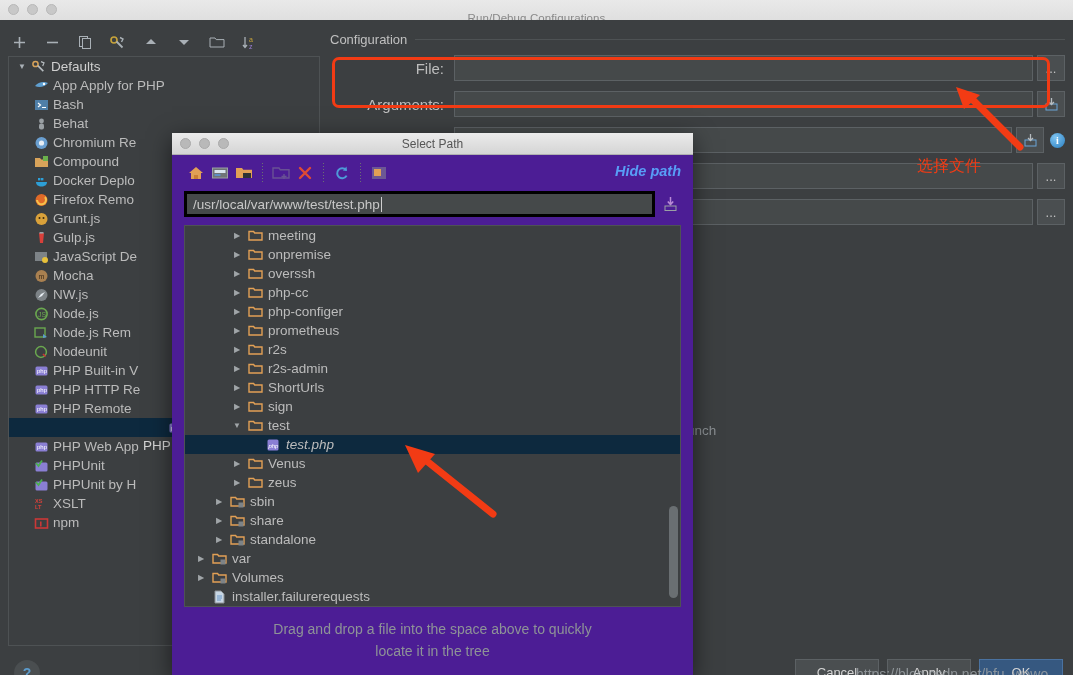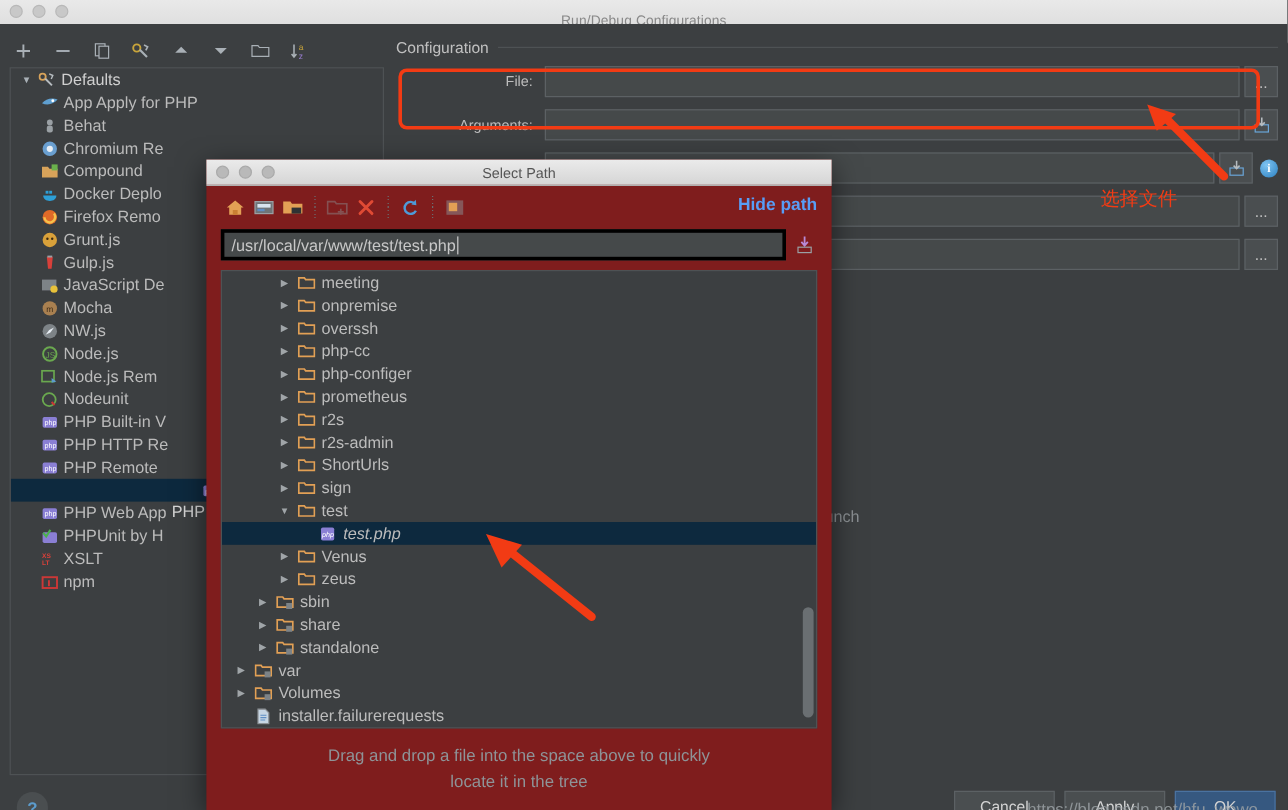--- a/index.html
+++ b/index.html
@@ -60,7 +60,7 @@
   .grouphdr .gline { flex: 1; height: 1px; background: #4e5254; }
 
   .frow { display: flex; align-items: center; height: 30px; margin-top: 6px; }
-  .frow .flabel { width: 124px; text-align: right; padding-right: 10px; font-size: 12px; color: #bdbdbd; }
+  .frow .flabel { width: 124px; text-align: right; padding-right: 10px; font-size: 15px; color: #bdbdbd; }
   .finput { flex: 1; height: 26px; background: #45494a; border: 1px solid #5c6164; }
   .sqbtn { width: 28px; height: 26px; margin-left: 4px; background: #4a4e50; border: 1px solid #5c6164;
            color: #c0c0c0; font-size: 13px; display: flex; align-items: center; justify-content: center; }

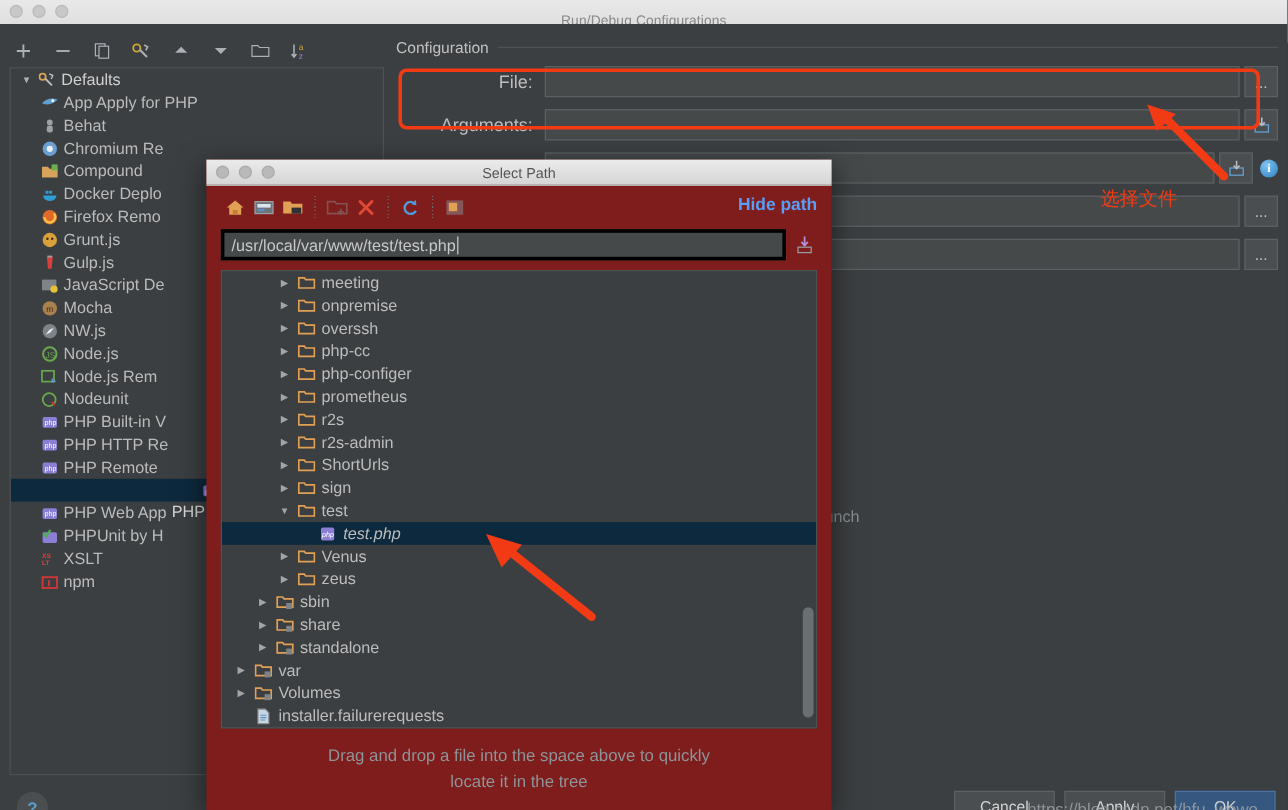--- a/index.html
+++ b/index.html
@@ -215,6 +215,15 @@
           <div class="cfg-row child">
             <span class="ico">
               <svg width="15" height="14" viewBox="0 0 15 14">
+                <rect x="1" y="2" width="13" height="10" fill="#4f7fa8"></rect>
+                <path d="M4 5l2.5 2L4 9M8 9.5h4" stroke="#fff" fill="none" stroke-width="1.2"></path>
+              </svg>
+            </span>
+            <span class="lbl">Bash</span>
+          </div>
+          <div class="cfg-row child">
+            <span class="ico">
+              <svg width="15" height="14" viewBox="0 0 15 14">
                 <circle cx="7.5" cy="4" r="2.4" fill="#9aa0a4"></circle>
                 <rect x="5" y="6.5" width="5" height="6" rx="2" fill="#9aa0a4"></rect>
               </svg>

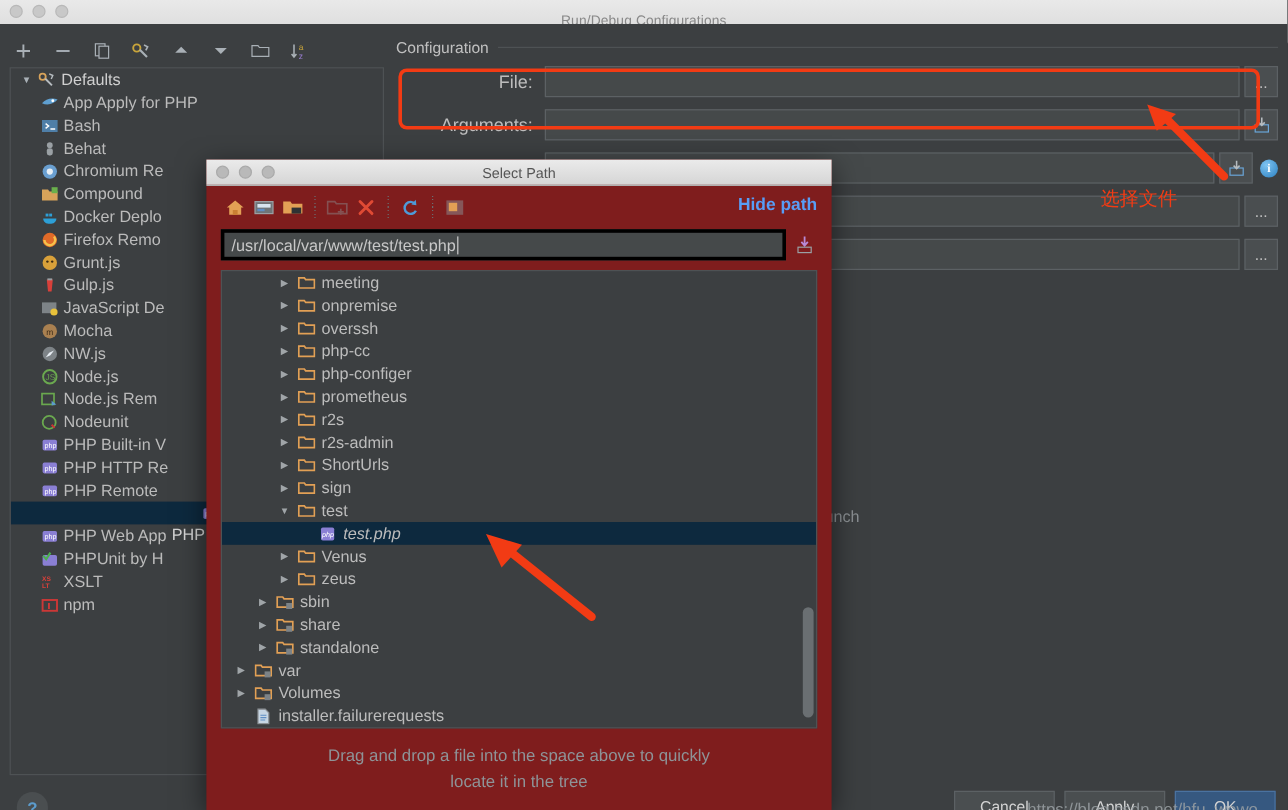--- a/index.html
+++ b/index.html
@@ -92,7 +92,7 @@
 
   
   .dlg { position: absolute; left: 172px; top: 133px; width: 521px; height: 542px;
-         background: #7f1d1d; box-shadow: 0 6px 22px rgba(0,0,0,.55); }
+         background: #4c1d95; box-shadow: 0 6px 22px rgba(0,0,0,.55); }
   .dlg-title { height: 22px; background: linear-gradient(#ebebeb, #d5d5d5);
                border-bottom: 1px solid #b0b0b0; display: flex; align-items: center;
                justify-content: center; position: relative; }

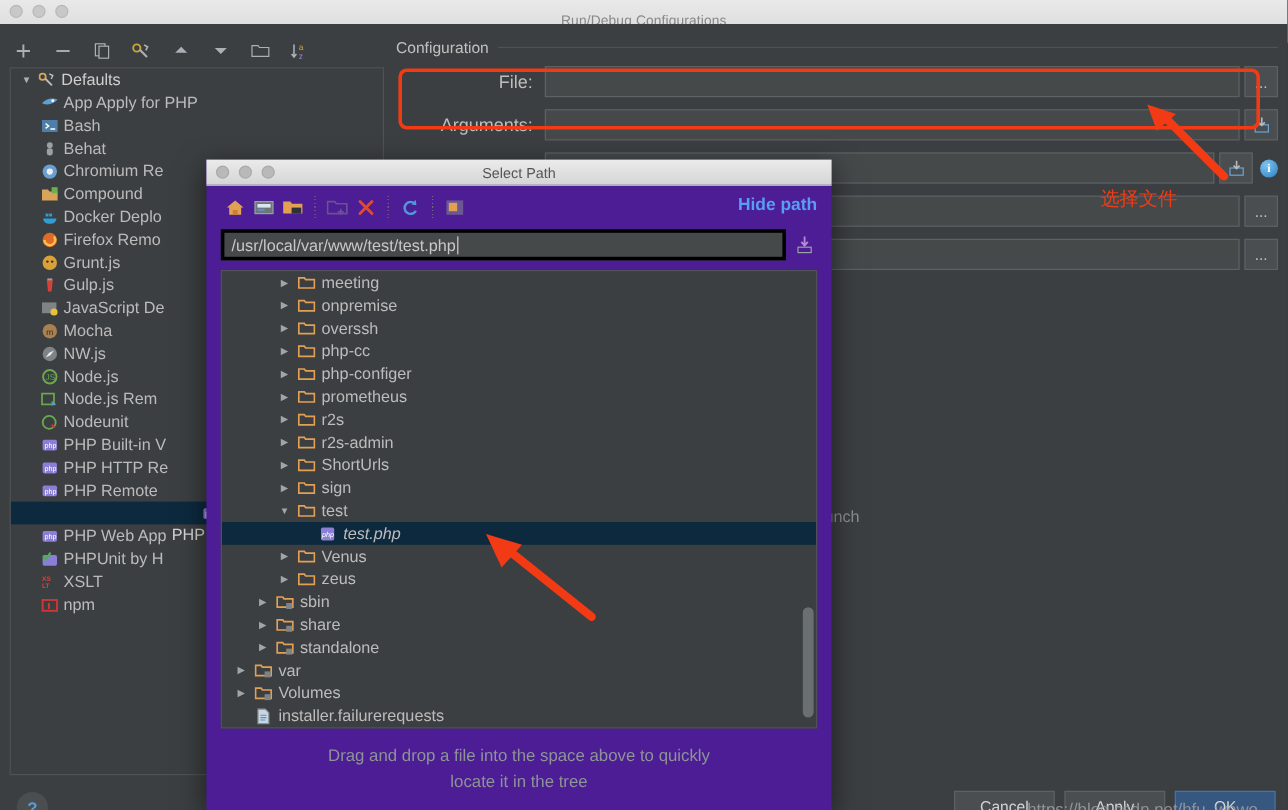--- a/index.html
+++ b/index.html
@@ -104,7 +104,7 @@
   .dlg-toolbar .dt { width: 24px; height: 24px; display: flex; align-items: center; justify-content: center; }
   .vsep { width: 1px; height: 20px; margin: 0 6px;
           background: repeating-linear-gradient(to bottom,#6a6f72 0 1px,transparent 1px 3px); }
-  .hidepath { position: absolute; right: 12px; top: 8px; font-size: 14.5px; font-weight: bold; color: #589df6; }
+  .hidepath { position: absolute; right: 12px; top: 8px; font-size: 14.5px; font-weight: bold; color: #589df6; font-style: italic; }
 
   .pathrow { display: flex; align-items: center; padding: 0 12px; }
   .pathfield { flex: 1; height: 26px; background: #45494a; border: 3px solid #000000;

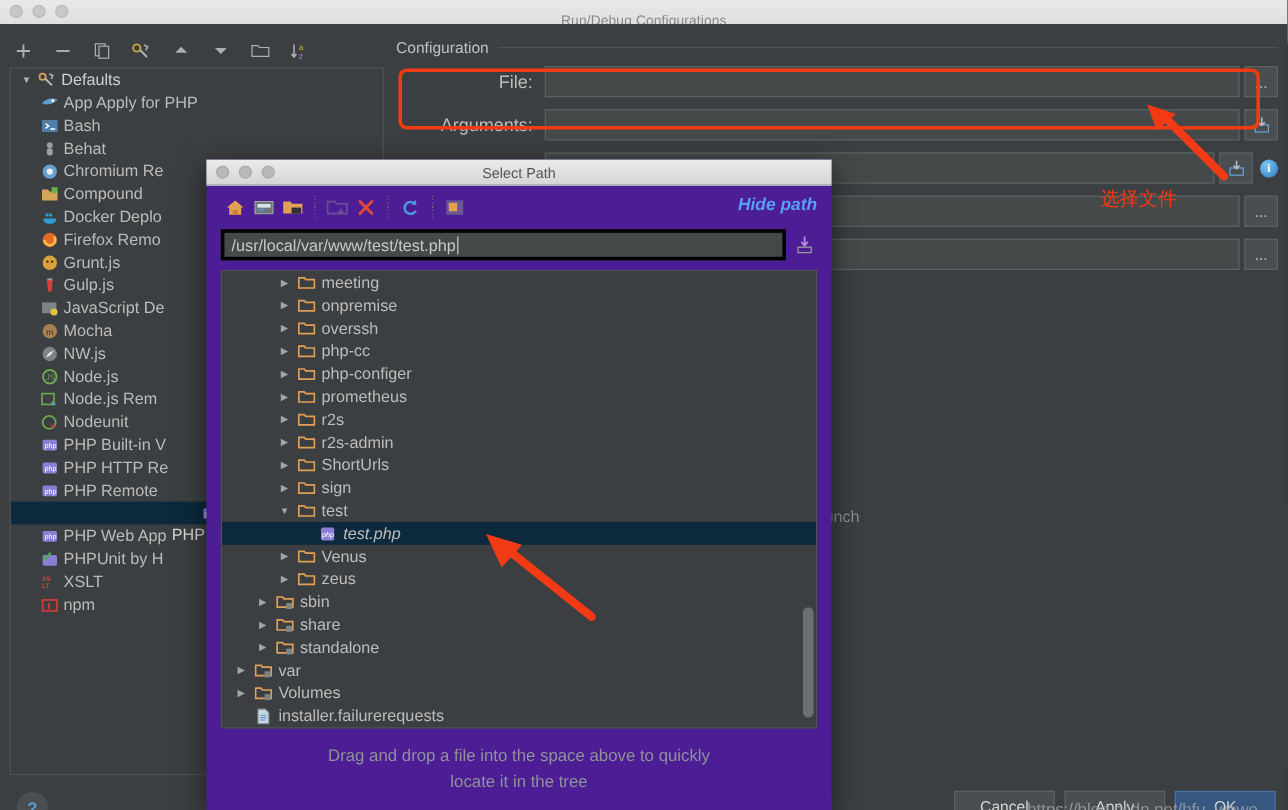--- a/index.html
+++ b/index.html
@@ -392,6 +392,15 @@
                 <path d="M2 4l2.5 3L8 1.5" stroke="#4caf50" stroke-width="1.8" fill="none"></path>
               </svg>
             </span>
+            <span class="lbl">PHPUnit</span>
+          </div>
+          <div class="cfg-row child">
+            <span class="ico">
+              <svg width="15" height="14" viewBox="0 0 15 14">
+                <rect x="1.5" y="3.5" width="12" height="9" rx="1.5" fill="#8a7fd4"></rect>
+                <path d="M2 4l2.5 3L8 1.5" stroke="#4caf50" stroke-width="1.8" fill="none"></path>
+              </svg>
+            </span>
             <span class="lbl">PHPUnit by H</span>
           </div>
           <div class="cfg-row child">

